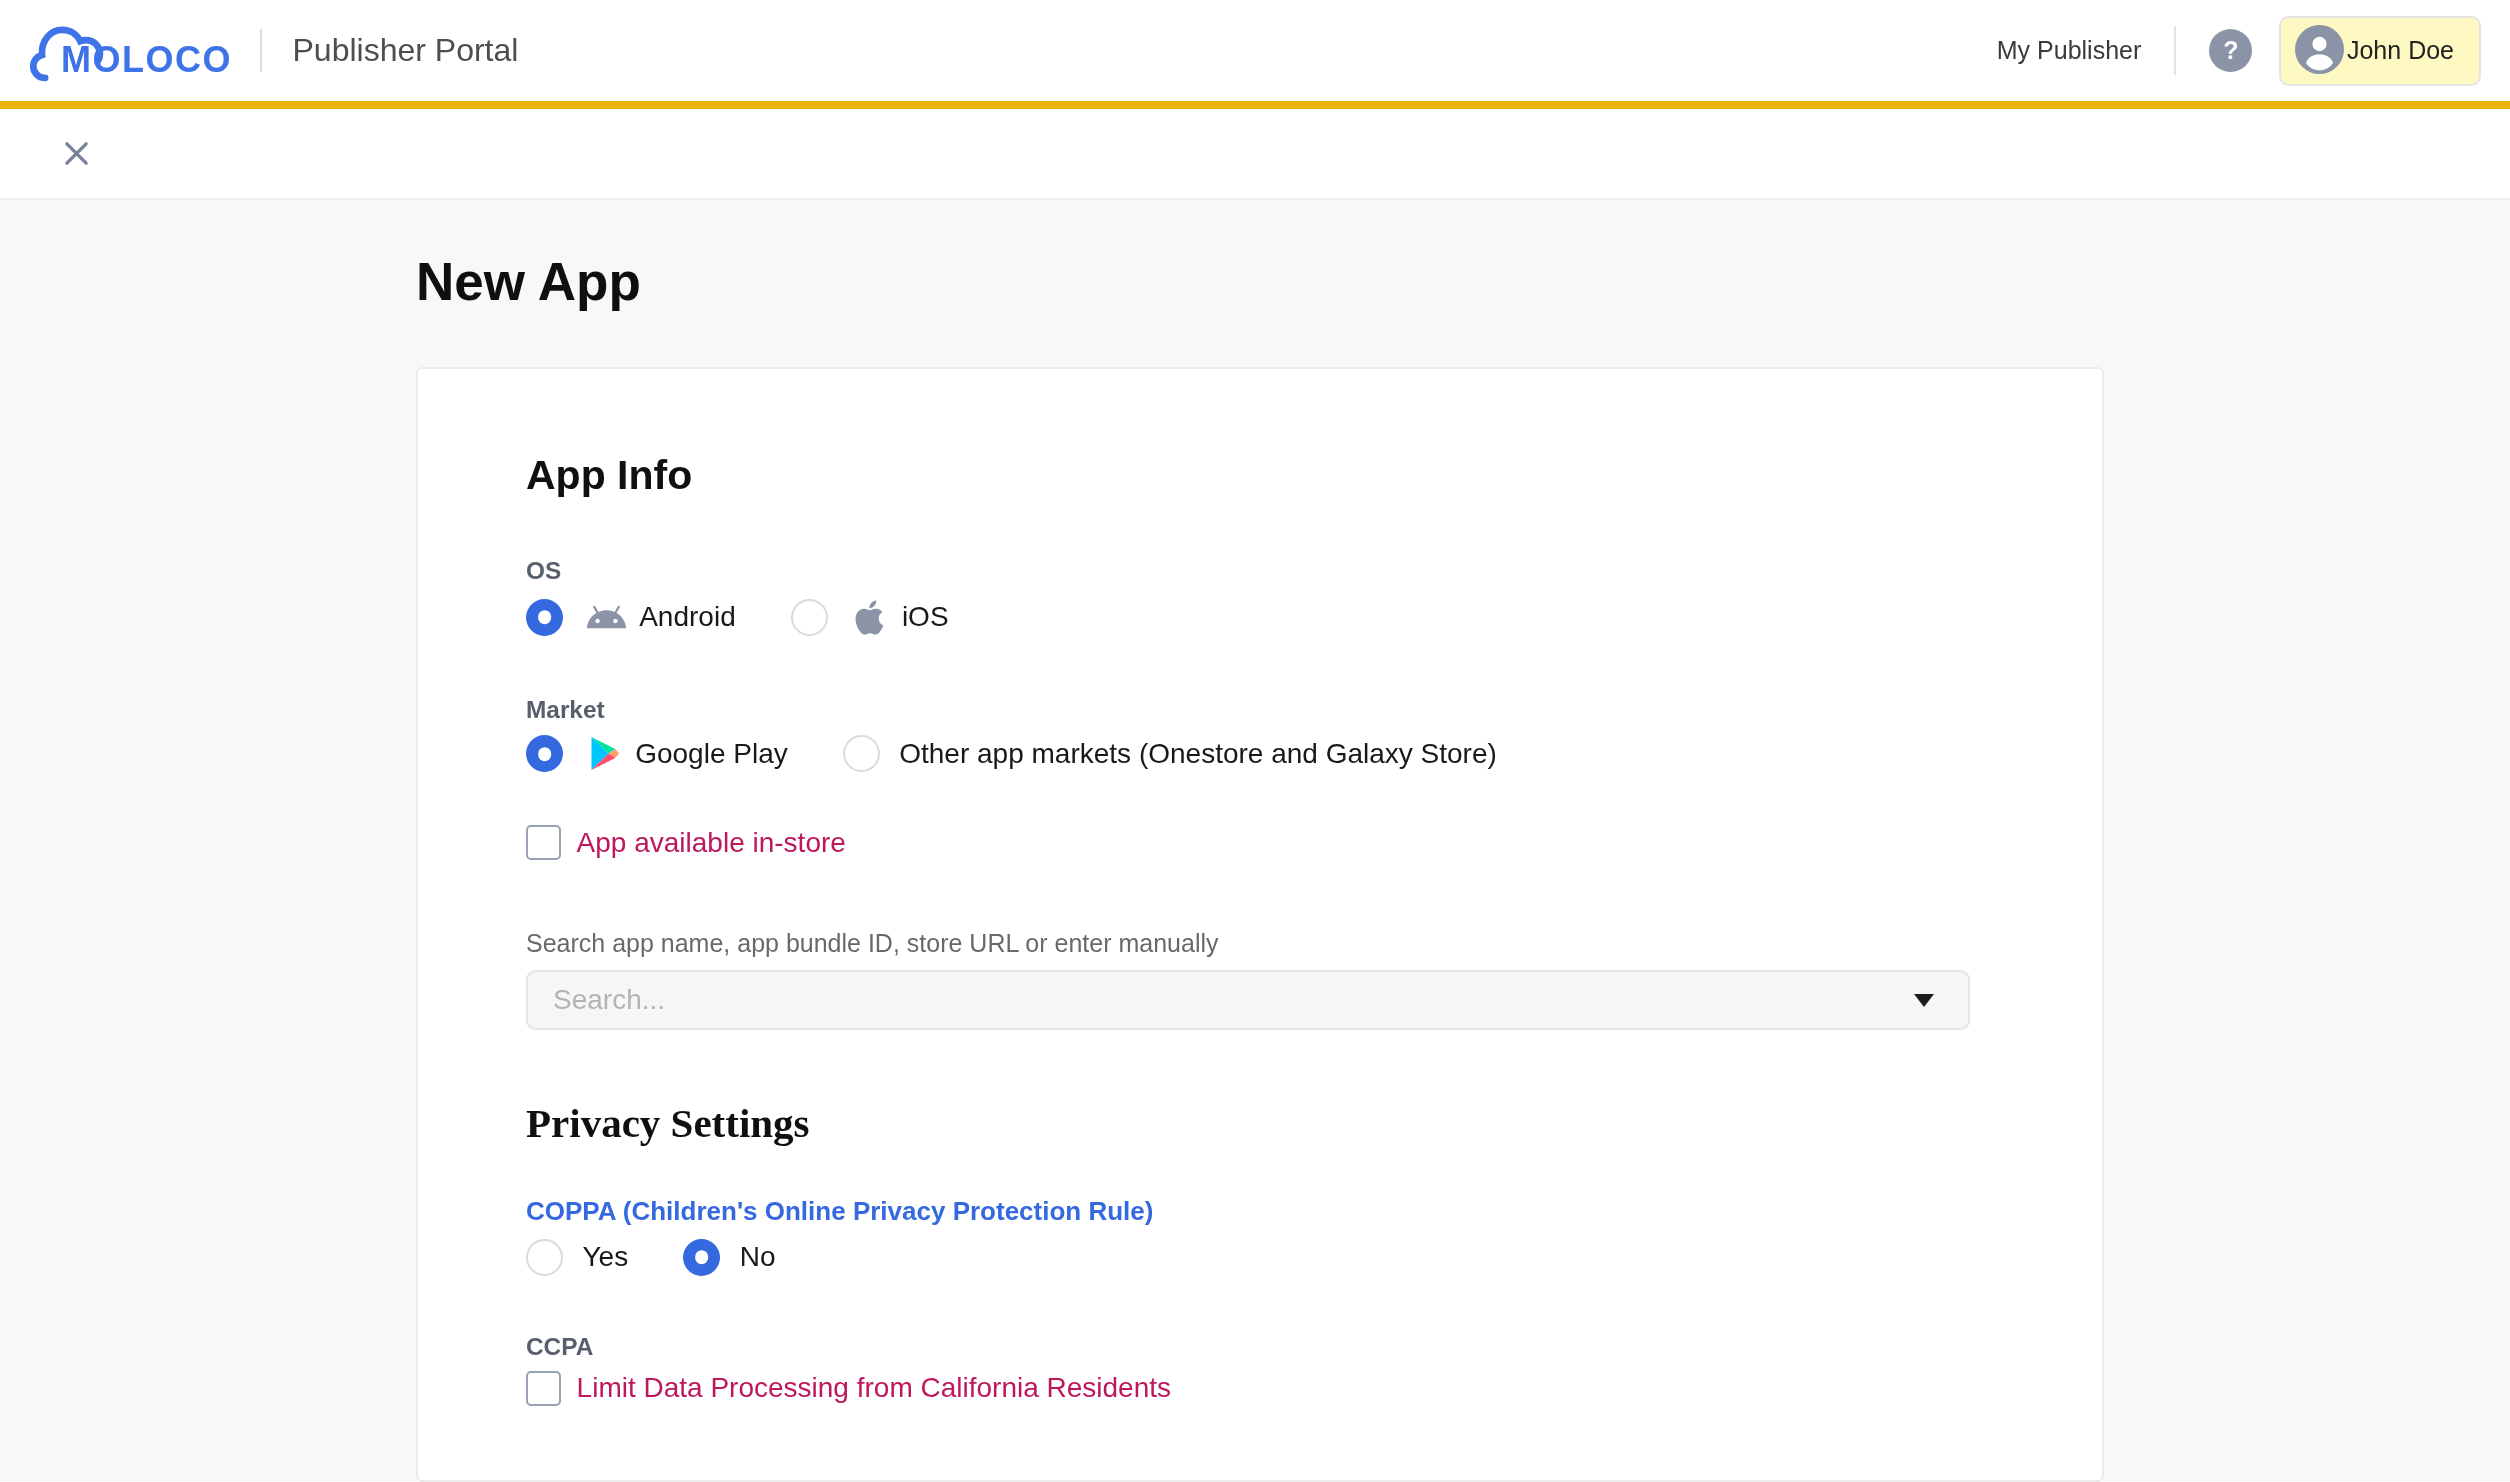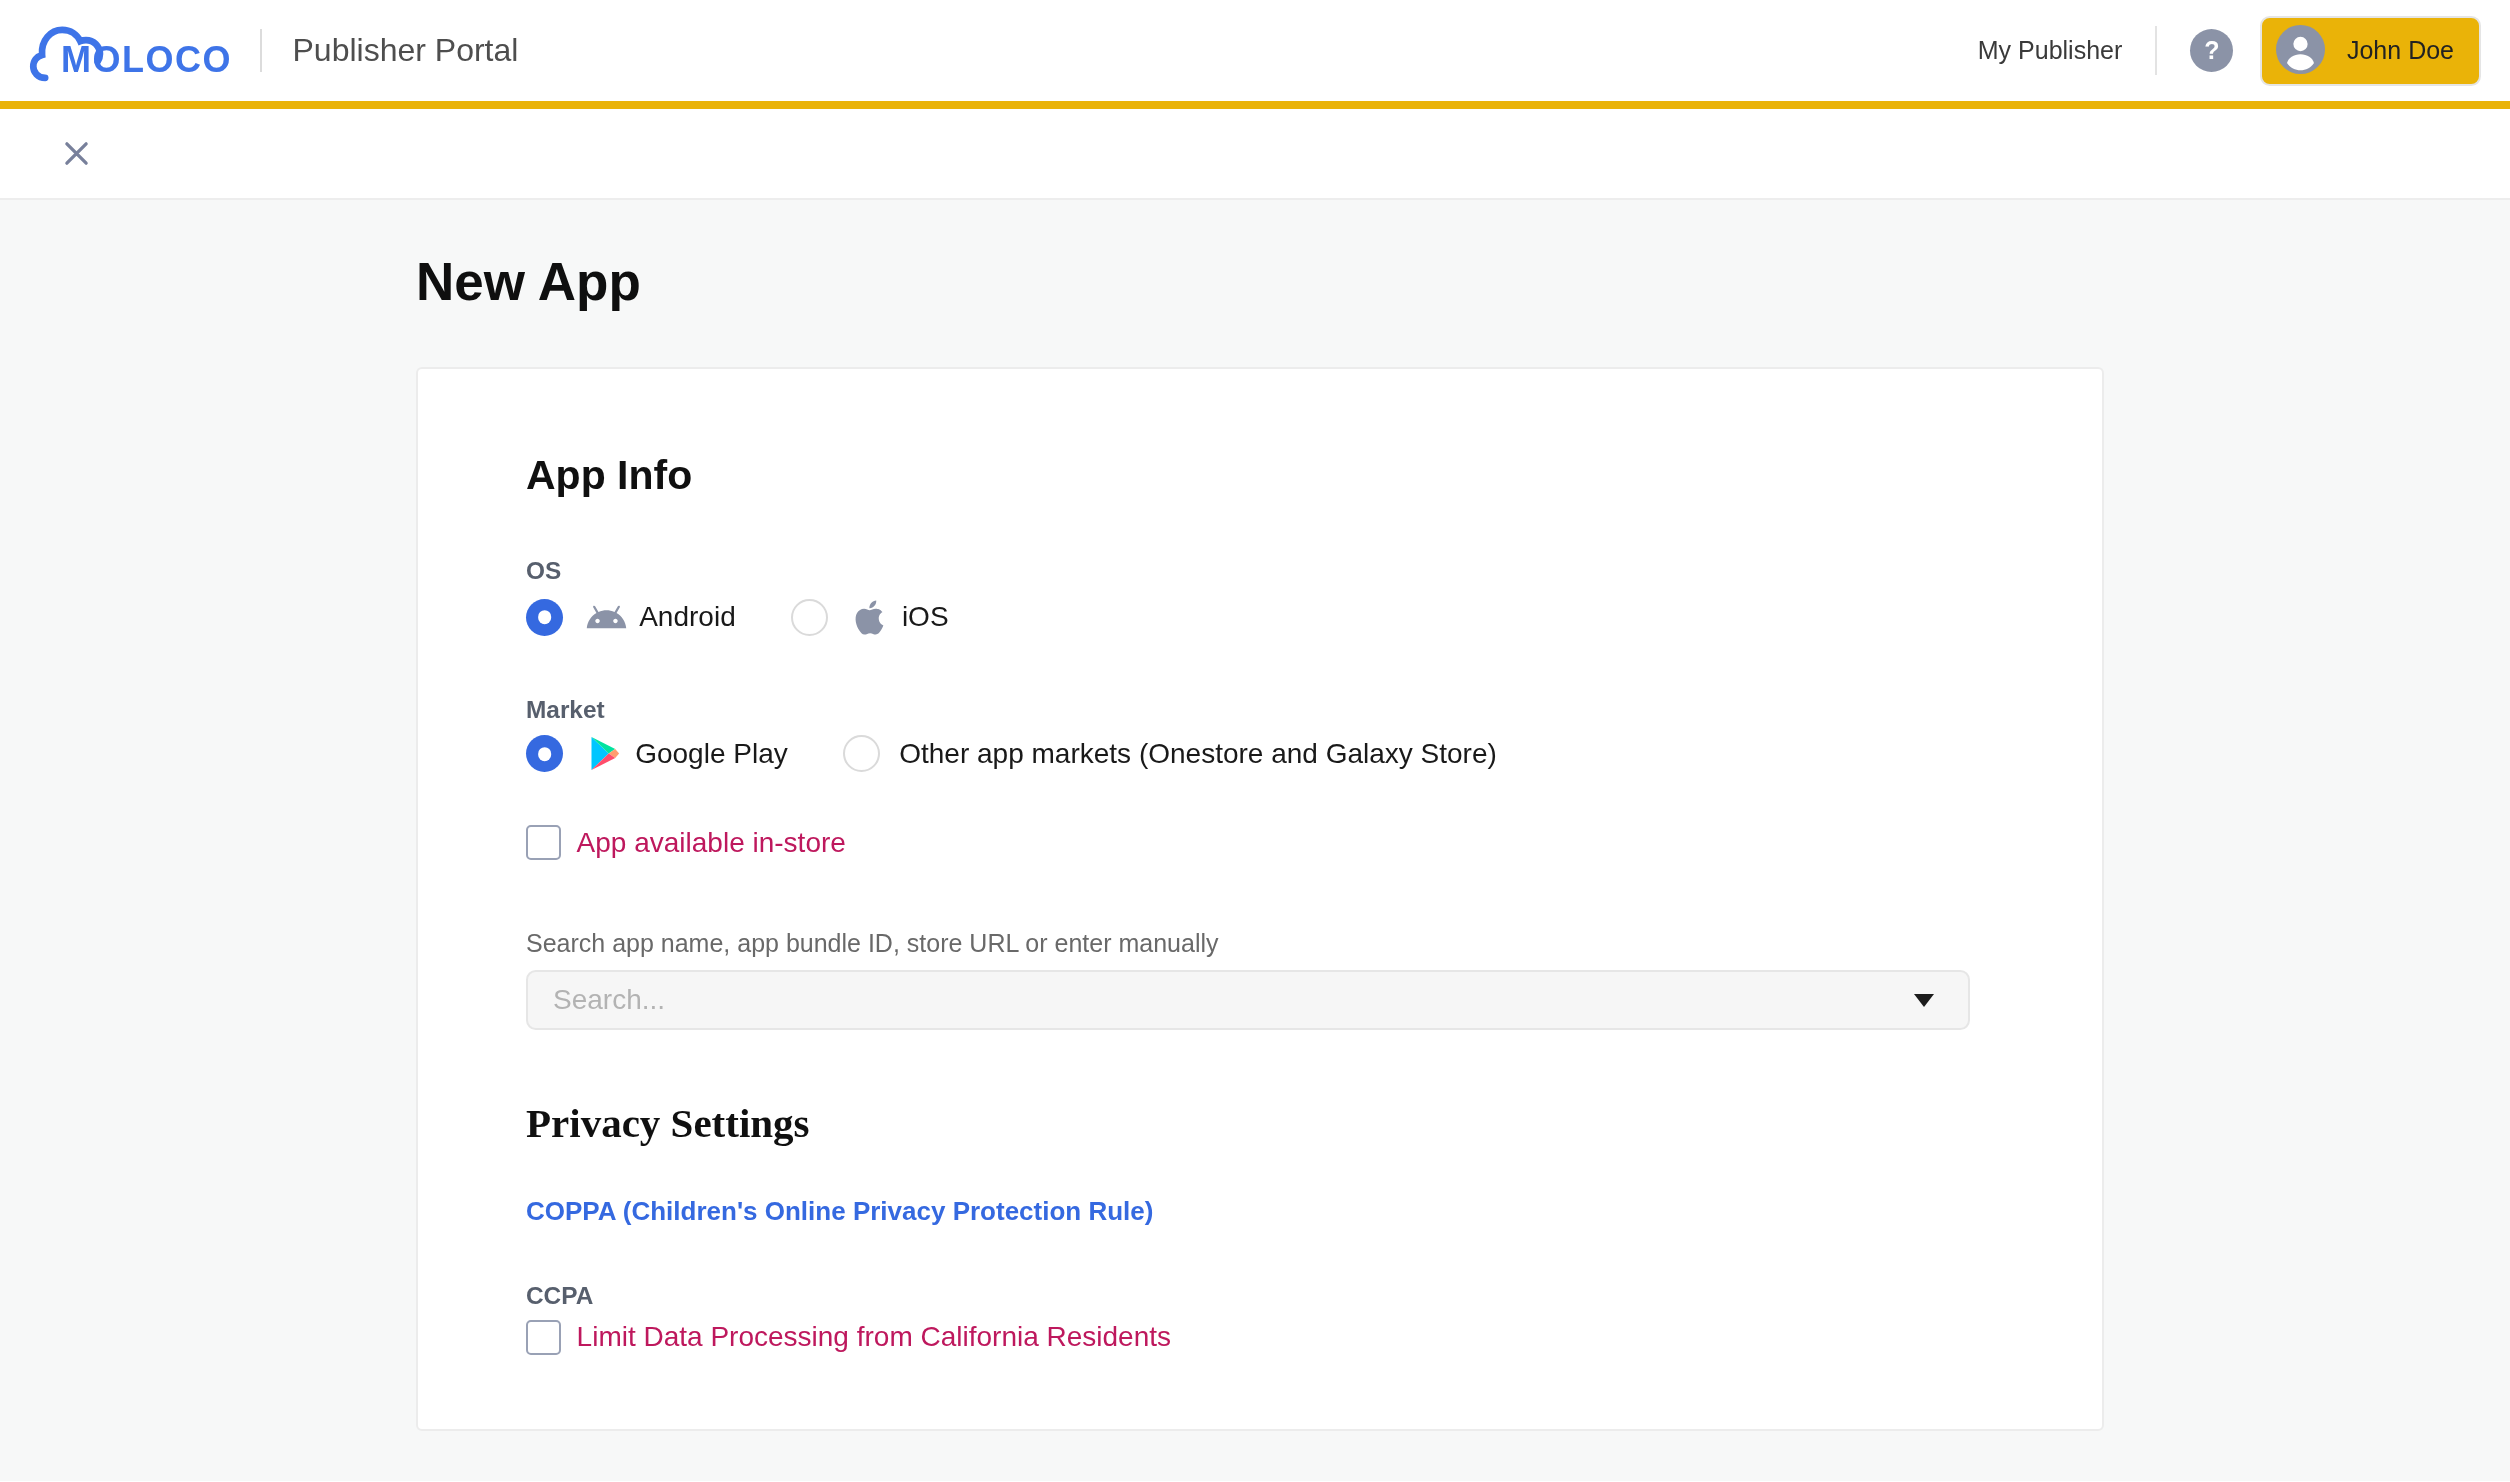--- a/index.html
+++ b/index.html
@@ -32,8 +32,8 @@
     font-size:25px; font-weight:bold; cursor:pointer; flex:none;
   }
   .user-btn {
-    display:flex; align-items:center; gap:22px; margin-left:27px;
-    border:2px solid #e5e5e5; border-radius:9.8px; background:#eab308;
+    display:flex; align-items:center; gap:3px; margin-left:27px;
+    border:2px solid #e5e5e5; border-radius:9.8px; background:#fef9c3;
     padding:9.8px 25px 9.8px 13.7px; height:70px; cursor:pointer;
     font-family:inherit;
   }

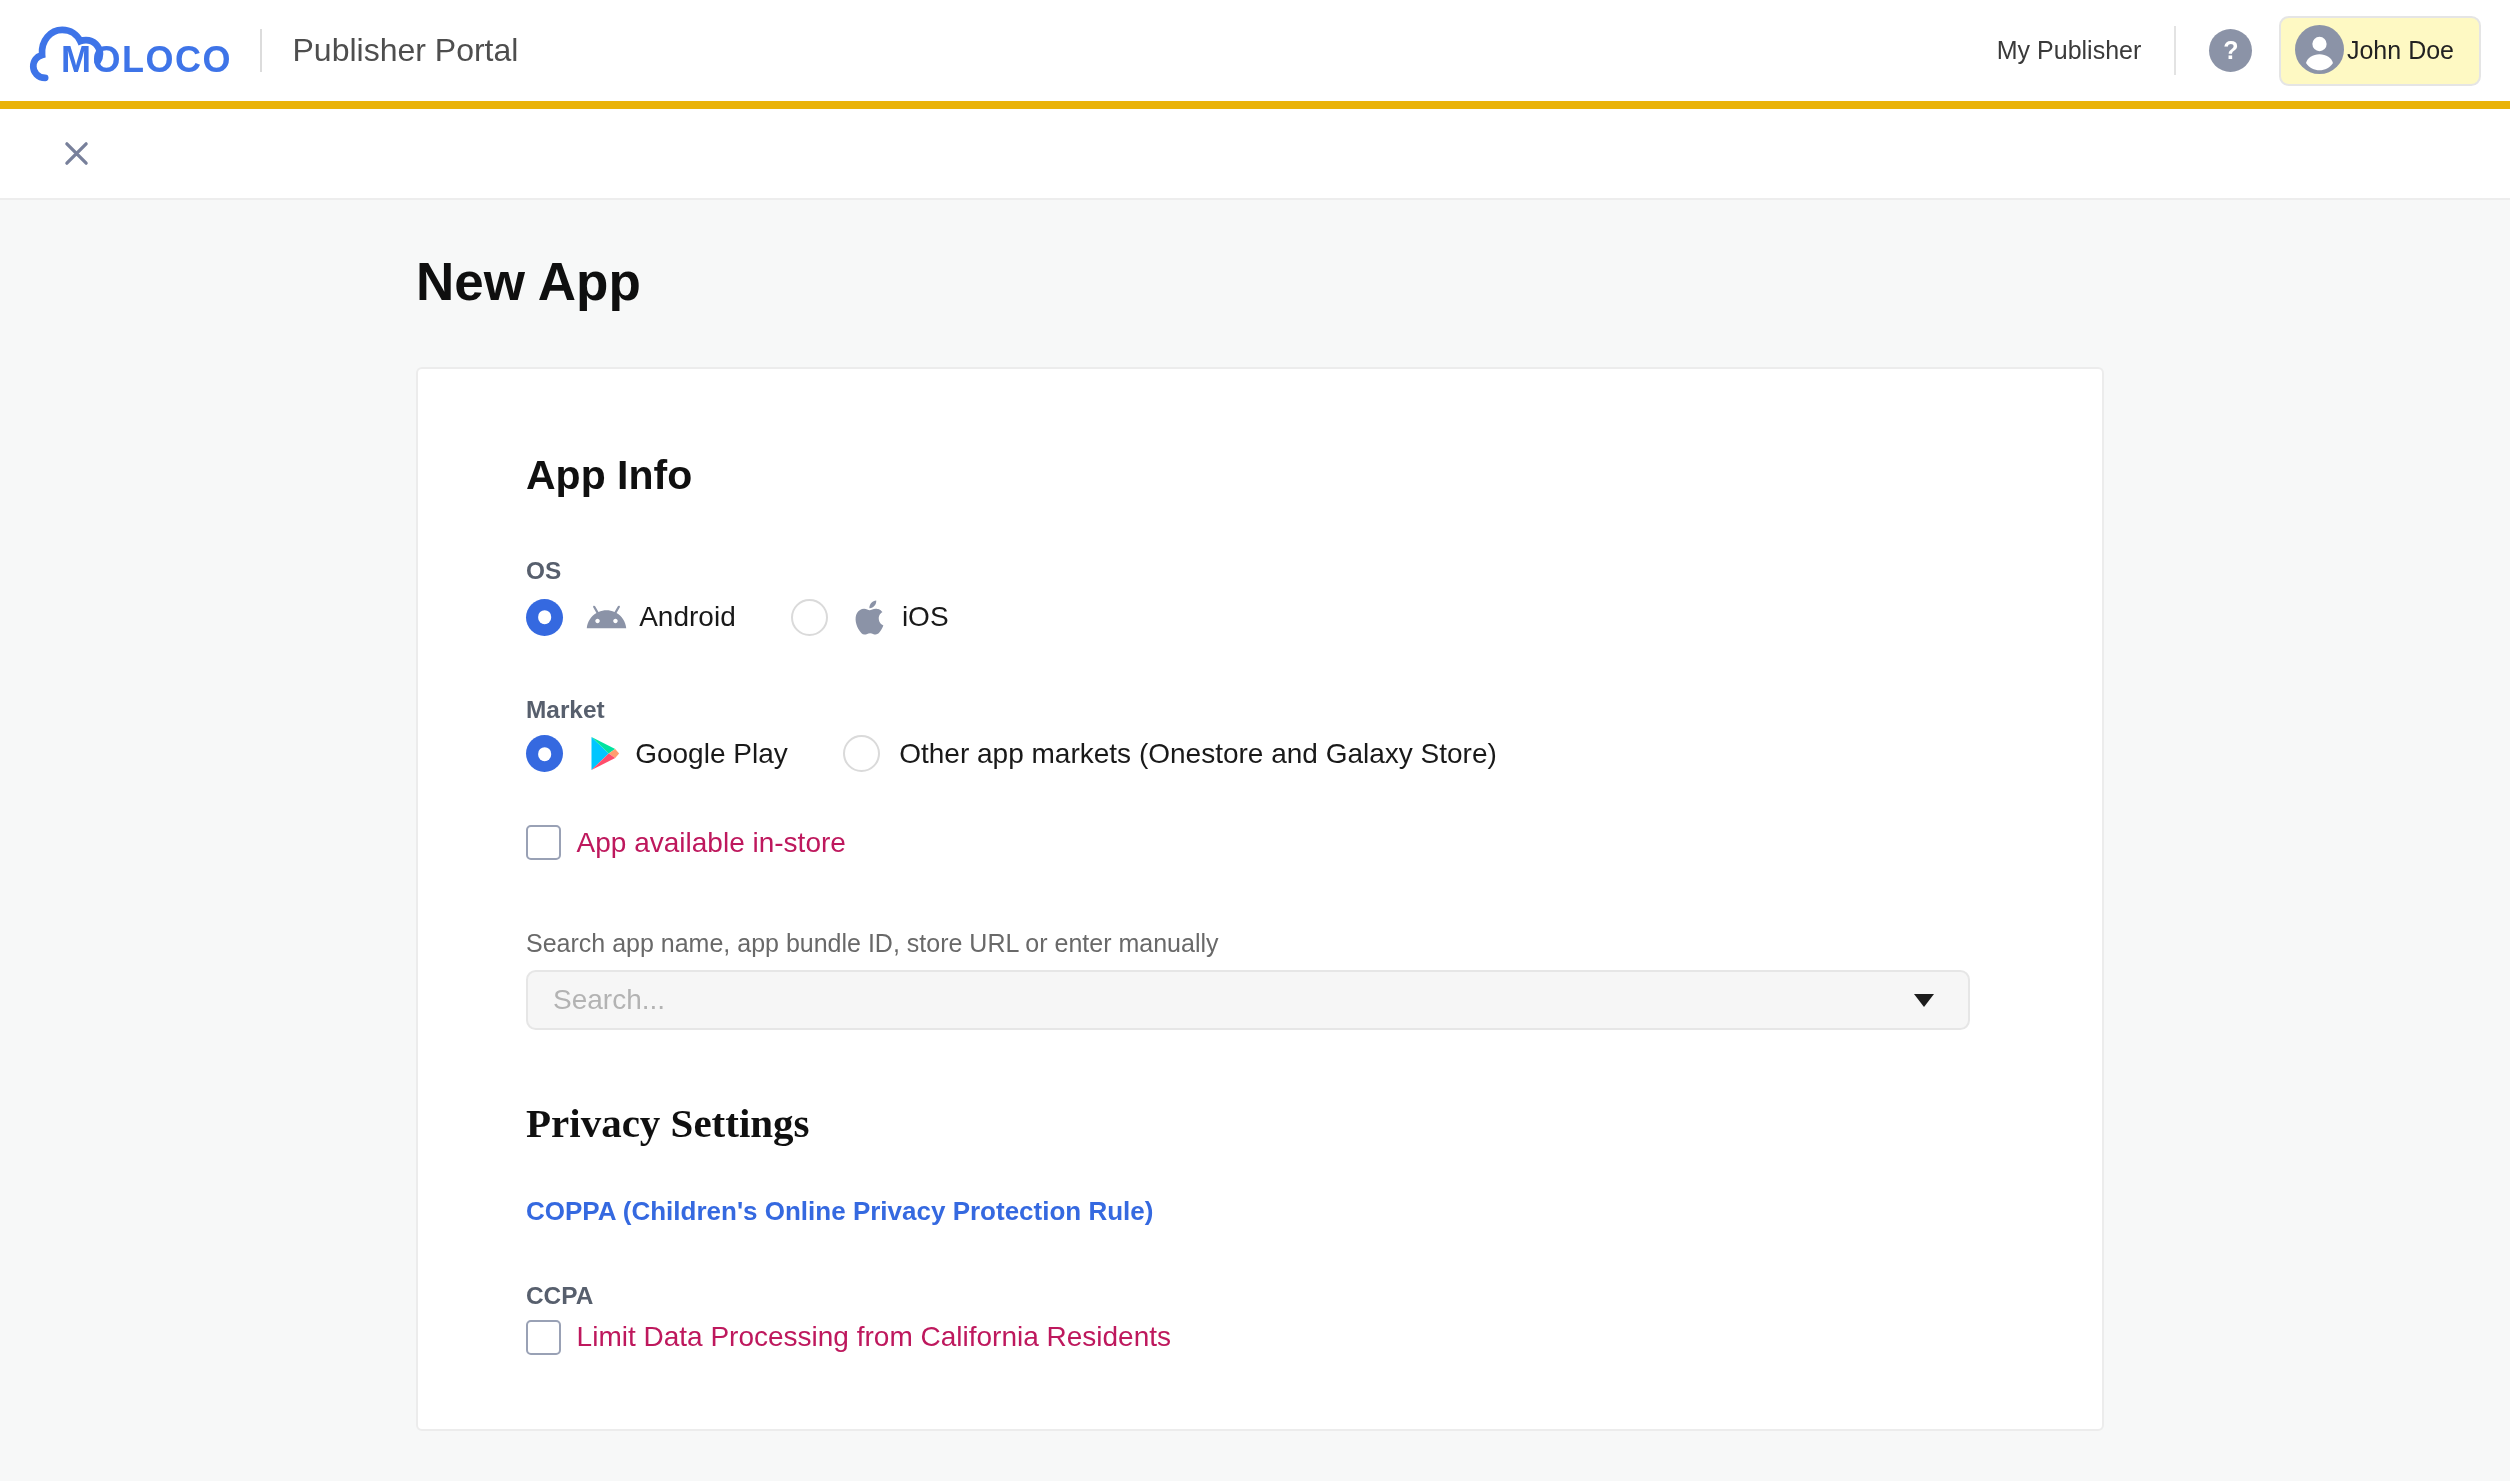--- a/index.html
+++ b/index.html
@@ -210,6 +210,16 @@
     <h2 class="h2-privacy">Privacy Settings</h2>
 
     <a class="coppa-link">COPPA (Children's Online Privacy Protection Rule)</a>
+    <div class="option-row" style="margin-top:9.8px;">
+      <label class="opt">
+        <span class="radio"></span>
+        <span class="o-label no-icon">Yes</span>
+      </label>
+      <label class="opt">
+        <span class="radio checked"></span>
+        <span class="o-label no-icon">No</span>
+      </label>
+    </div>
 
     <div class="group-label ccpa-label">CCPA</div>
     <label class="check-row ccpa-row">

